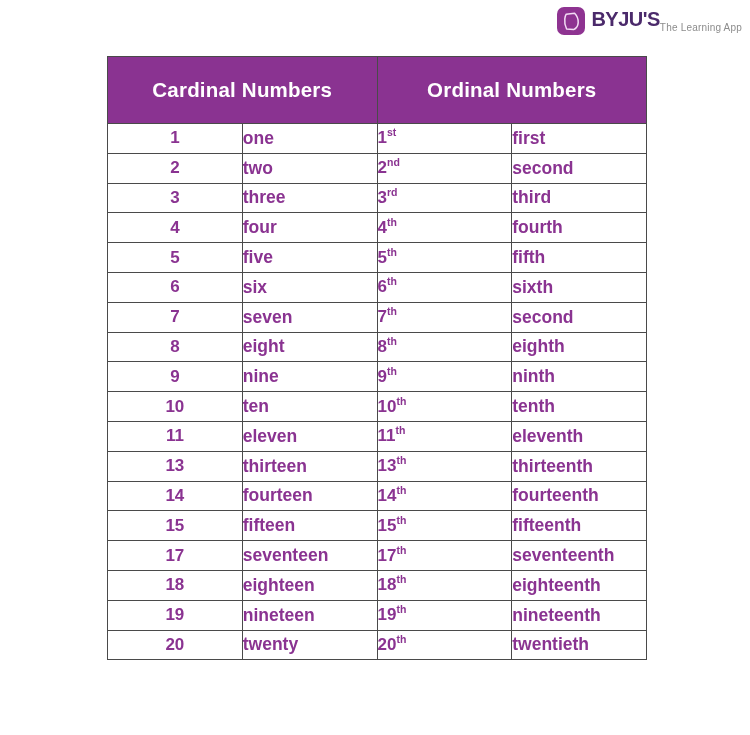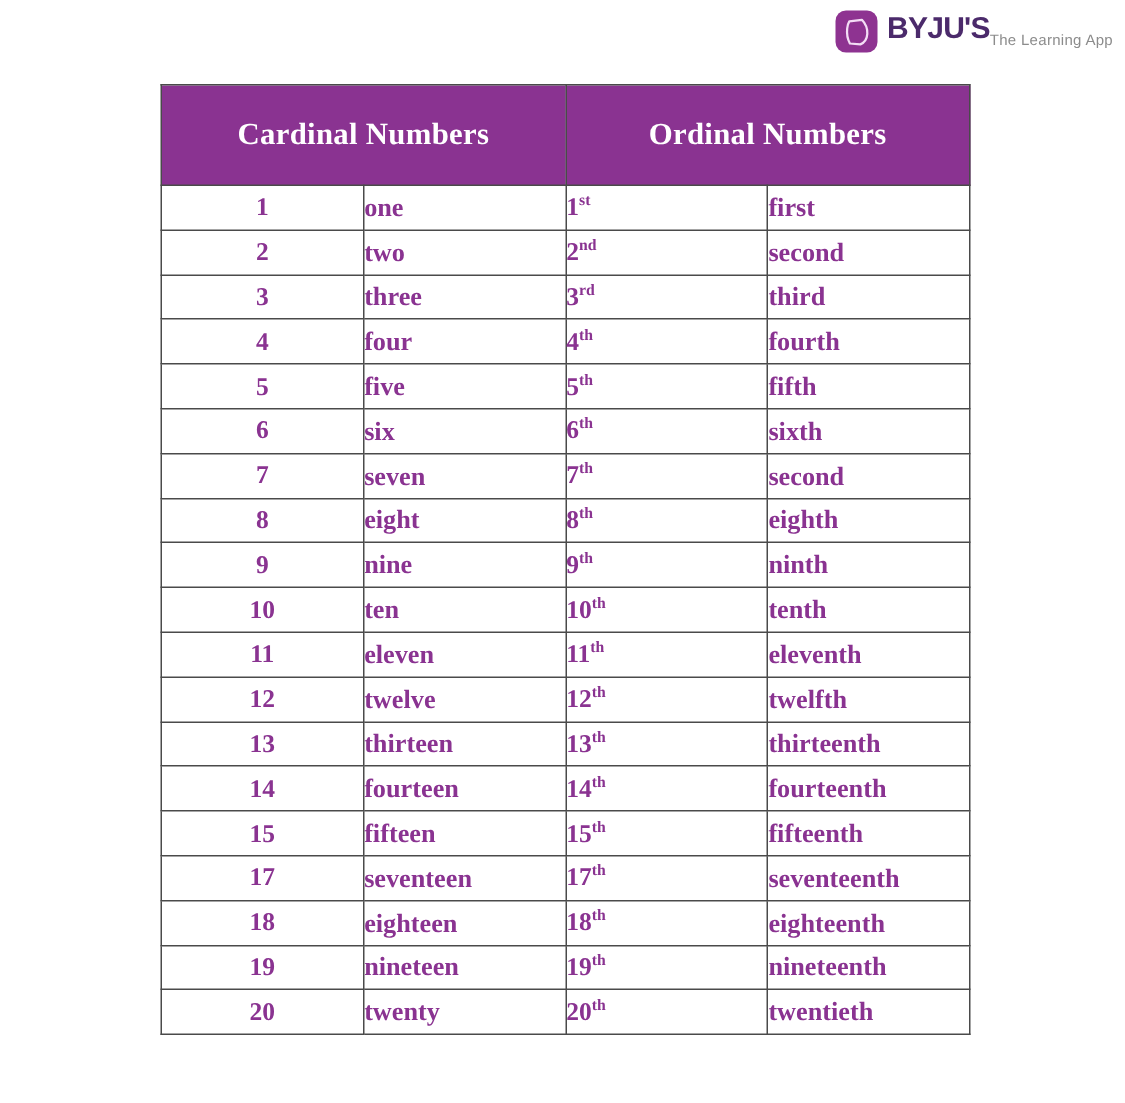--- a/index.html
+++ b/index.html
@@ -62,7 +62,6 @@
     left: 107px;
     top: 56px;
     width: 576px;
-    font-family: Liberation Serif, serif;
   }
   table#numbers-table {
     border-collapse: collapse;

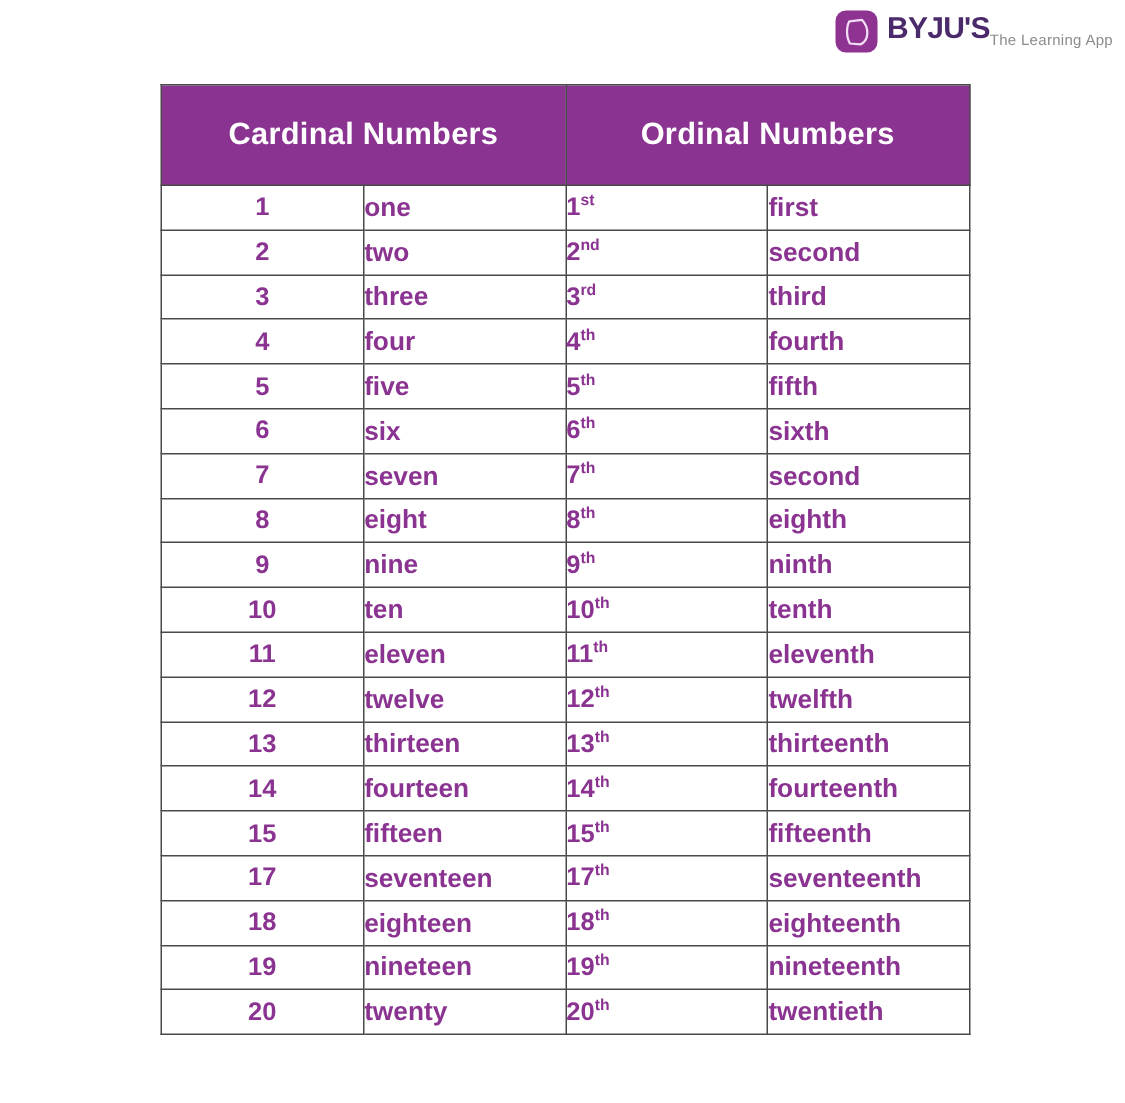--- a/index.html
+++ b/index.html
@@ -207,12 +207,6 @@
           <td class="word-cell ordinal-word">eleventh</td>
         </tr>
         <tr>
-          <td class="num-cell">12</td>
-          <td class="word-cell cardinal-word">twelve</td>
-          <td class="ord-num-cell"><span>12</span><sup>th</sup></td>
-          <td class="word-cell ordinal-word">twelfth</td>
-        </tr>
-        <tr>
           <td class="num-cell">13</td>
           <td class="word-cell cardinal-word">thirteen</td>
           <td class="ord-num-cell"><span>13</span><sup>th</sup></td>

